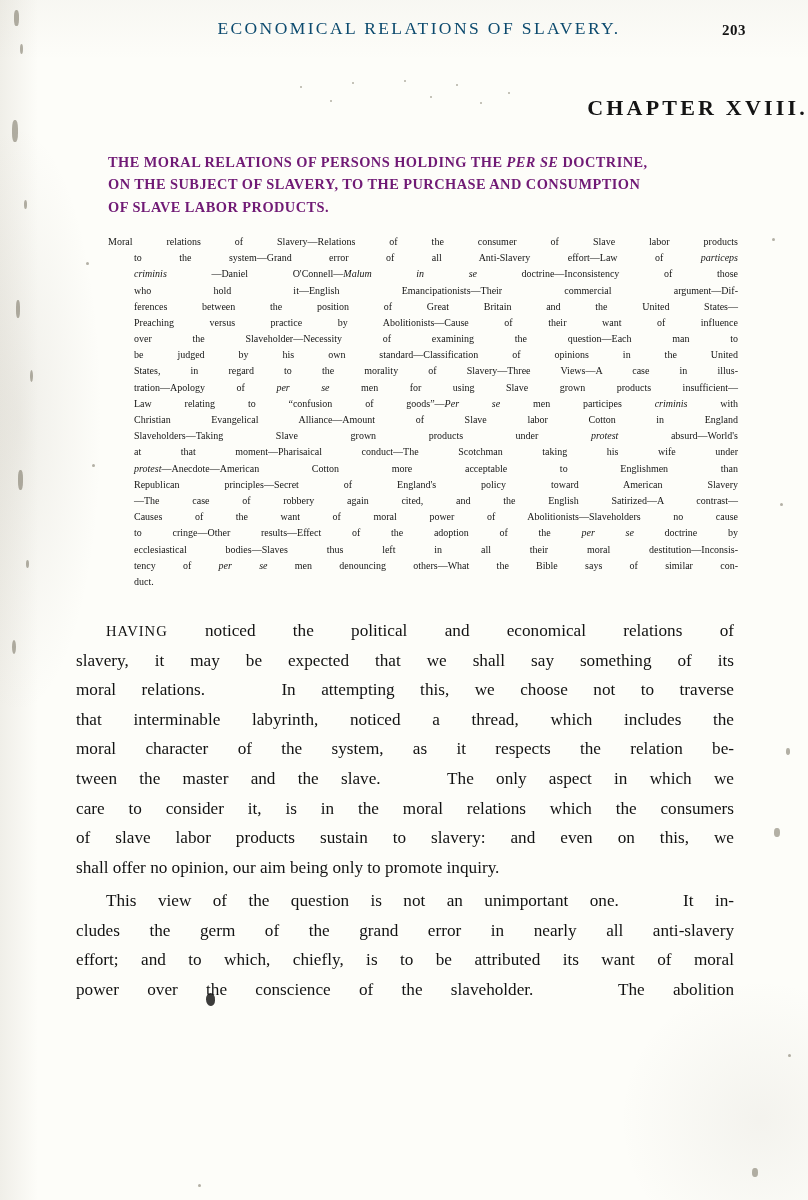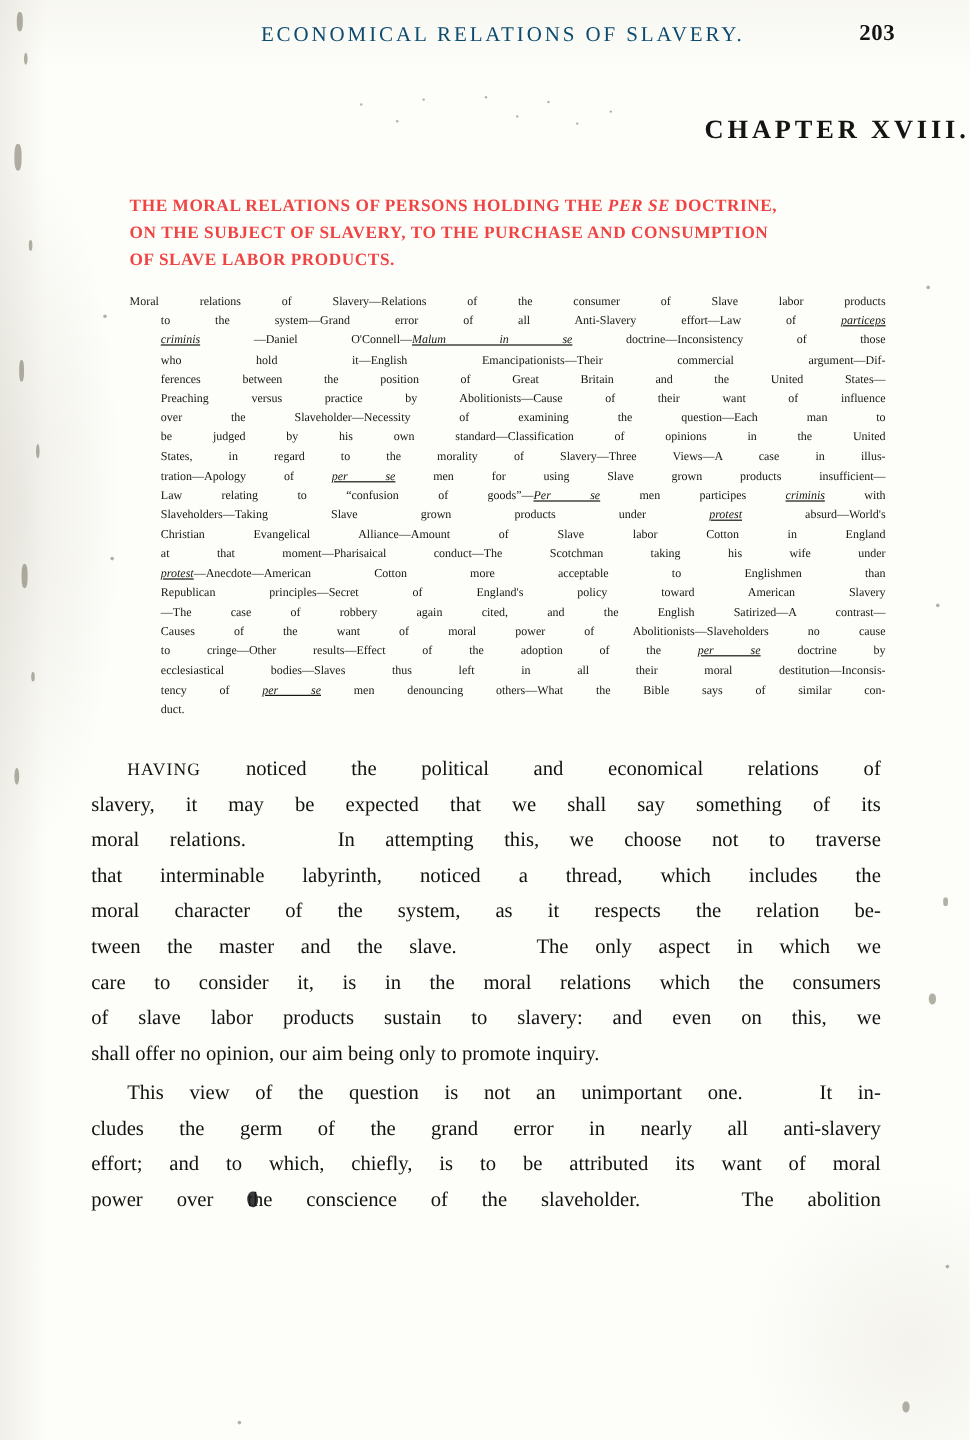--- a/index.html
+++ b/index.html
@@ -66,7 +66,7 @@
     position: absolute;
     right: 0;
     bottom: 0;
-    font-size: 19px;
+    font-size: 15px;
     font-weight: 700;
     letter-spacing: .5px;
   }

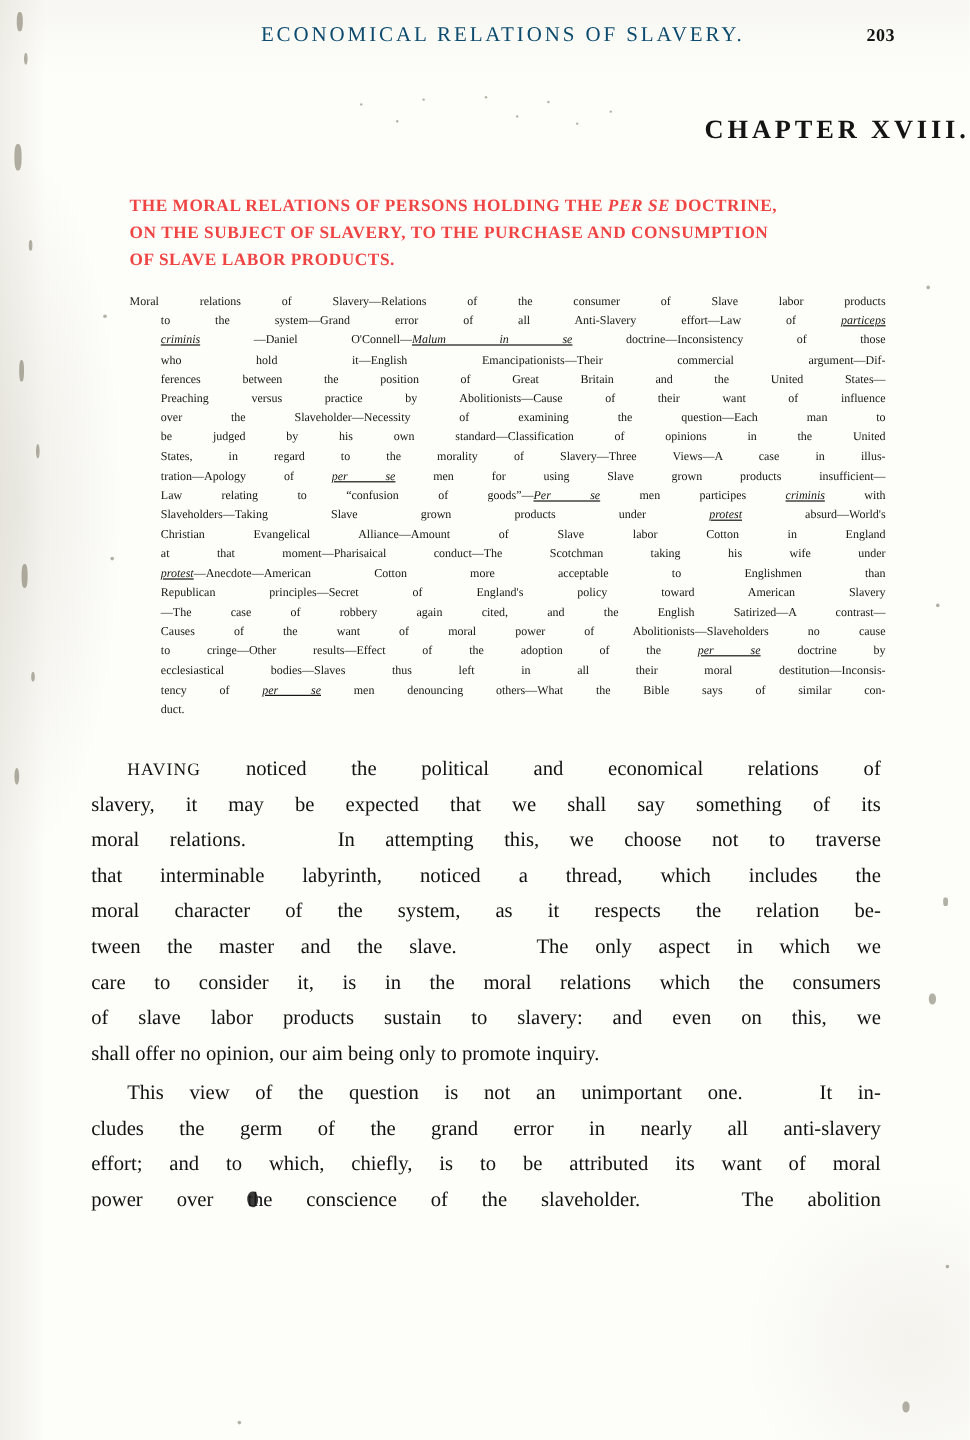--- a/index.html
+++ b/index.html
@@ -83,13 +83,13 @@
 
   
   .argument {
-    margin: 40px 72px 0 108px;
+    margin: 30px 72px 0 108px;
     font-size: 14.4px;
     letter-spacing: .45px;
     line-height: 1.55;
     text-align: justify;
     font-weight: 700;
-    color: #ef4444;
+    color: #701a75;
   }
   .argument em { font-style: italic; }
 

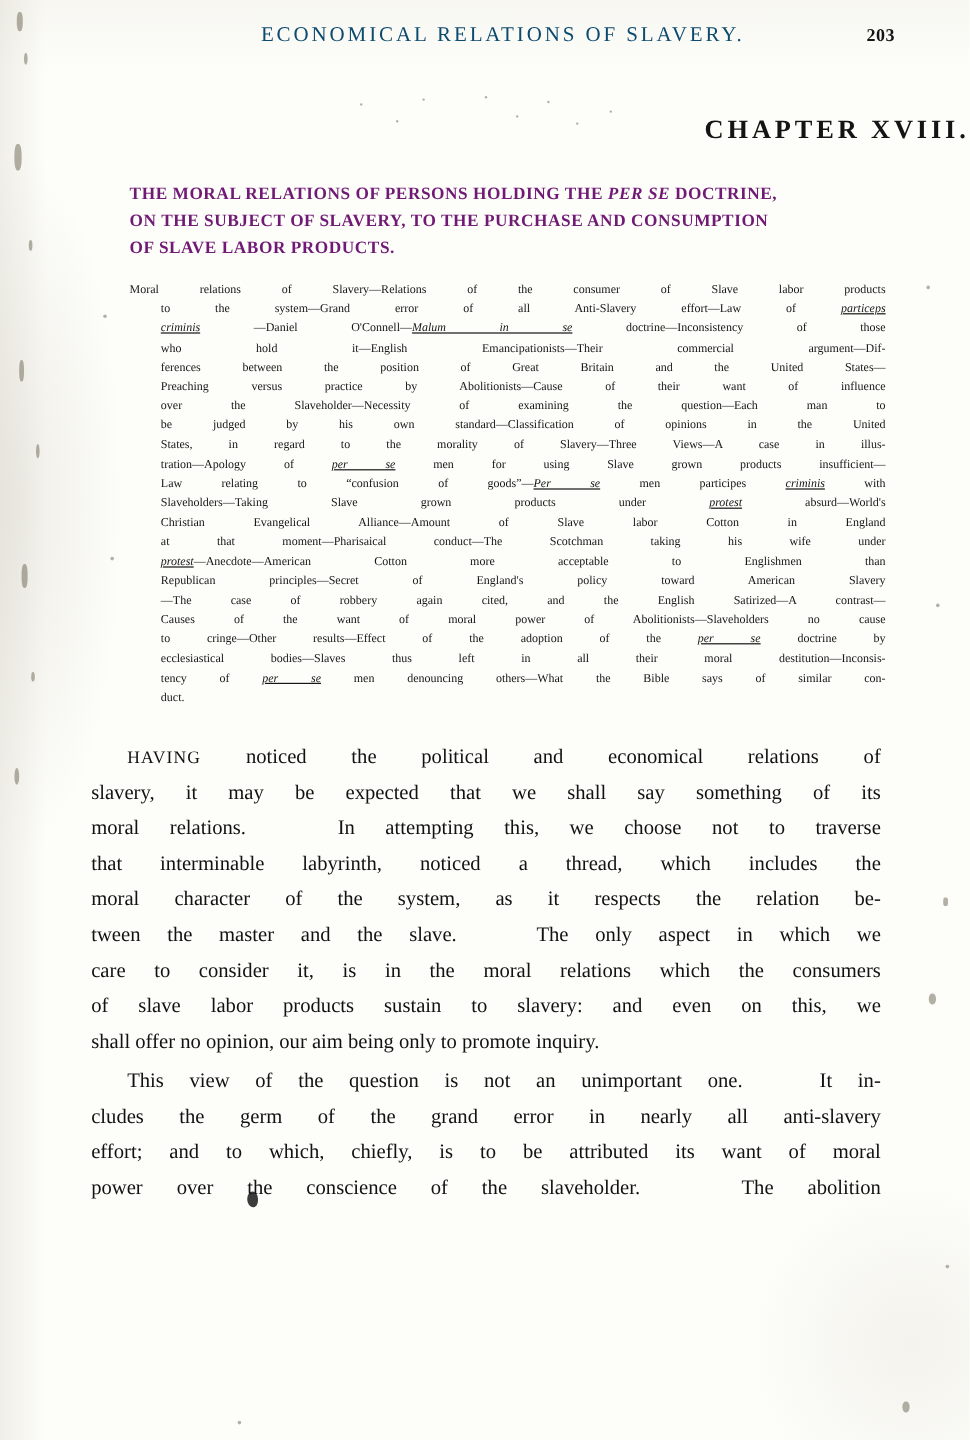--- a/index.html
+++ b/index.html
@@ -112,7 +112,7 @@
     text-align-last: left;
   }
   .synopsis .ind { padding-left: 26px; }
-  .synopsis em { font-style: italic; text-decoration: underline; }
+  .synopsis em { font-style: italic; }
 
   
   .body {

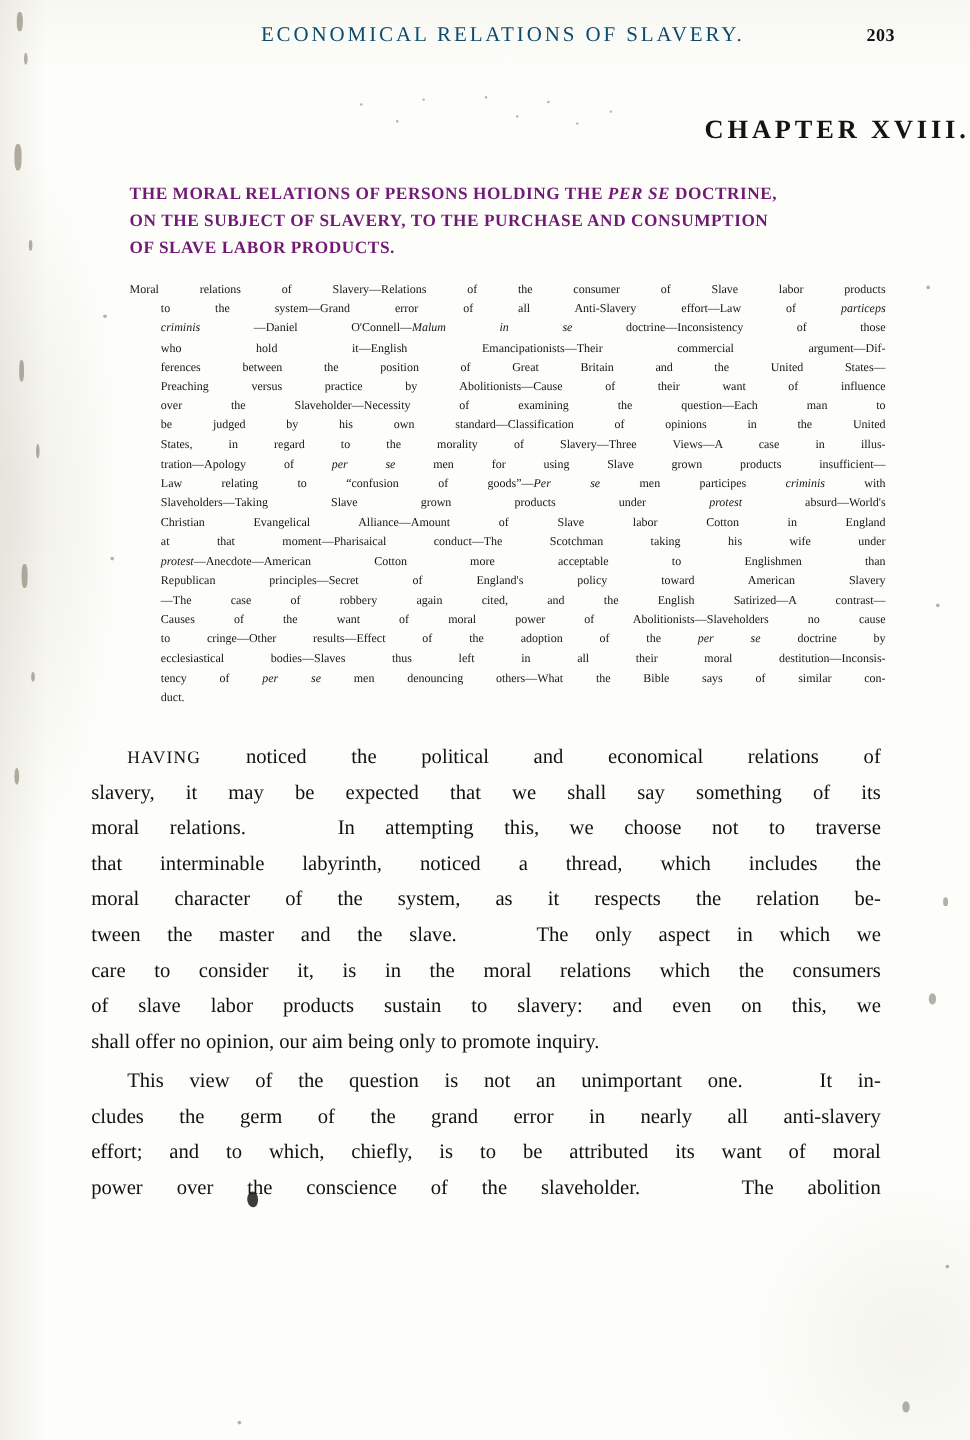--- a/index.html
+++ b/index.html
@@ -213,8 +213,8 @@
     <span class="l ind">States, in regard to the morality of Slavery—Three Views—A case in illus-</span>
     <span class="l ind">tration—Apology of <em>per se</em> men for using Slave grown products insufficient—</span>
     <span class="l ind">Law relating to “confusion of goods”—<em>Per se</em> men participes <em>criminis</em> with</span>
+    <span class="l ind">Christian Evangelical Alliance—Amount of Slave labor Cotton in England</span>
     <span class="l ind">Slaveholders—Taking Slave grown products under <em>protest</em> absurd—World's</span>
-    <span class="l ind">Christian Evangelical Alliance—Amount of Slave labor Cotton in England</span>
     <span class="l ind">at that moment—Pharisaical conduct—The Scotchman taking his wife under</span>
     <span class="l ind"><em>protest</em>—Anecdote—American Cotton more acceptable to Englishmen than</span>
     <span class="l ind">Republican principles—Secret of England's policy toward American Slavery</span>

